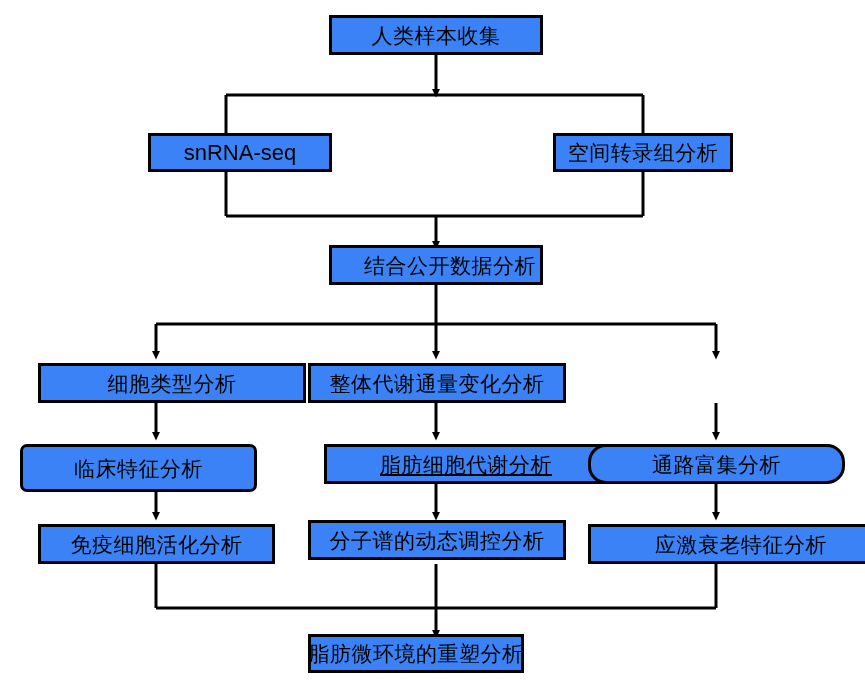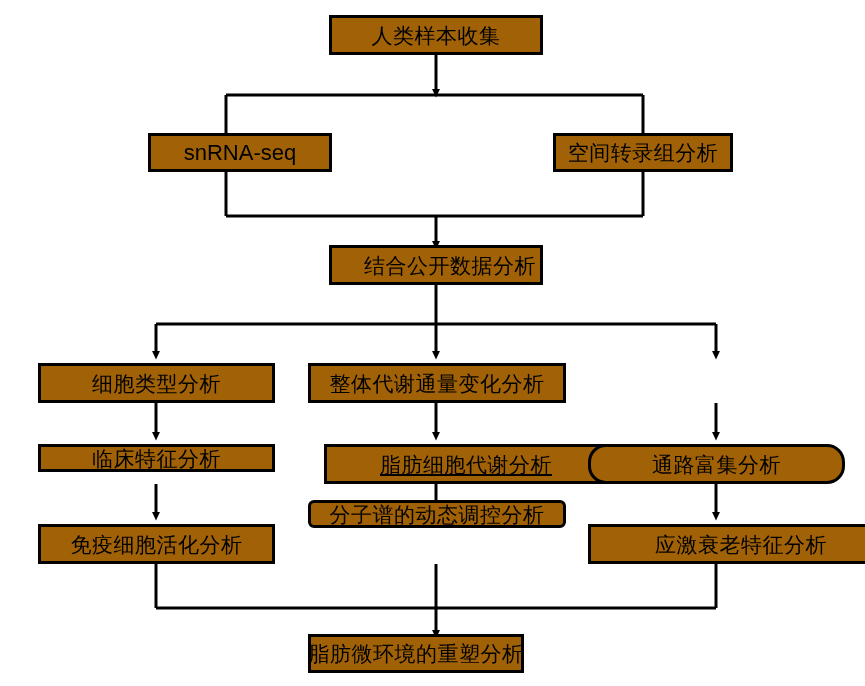--- a/index.html
+++ b/index.html
@@ -28,7 +28,7 @@
     position: absolute;
     box-sizing: border-box;
     border: 3px solid #000000;
-    background: #a16207;
+    background: #3b82f6;
     display: flex;
     align-items: center;
     justify-content: center;

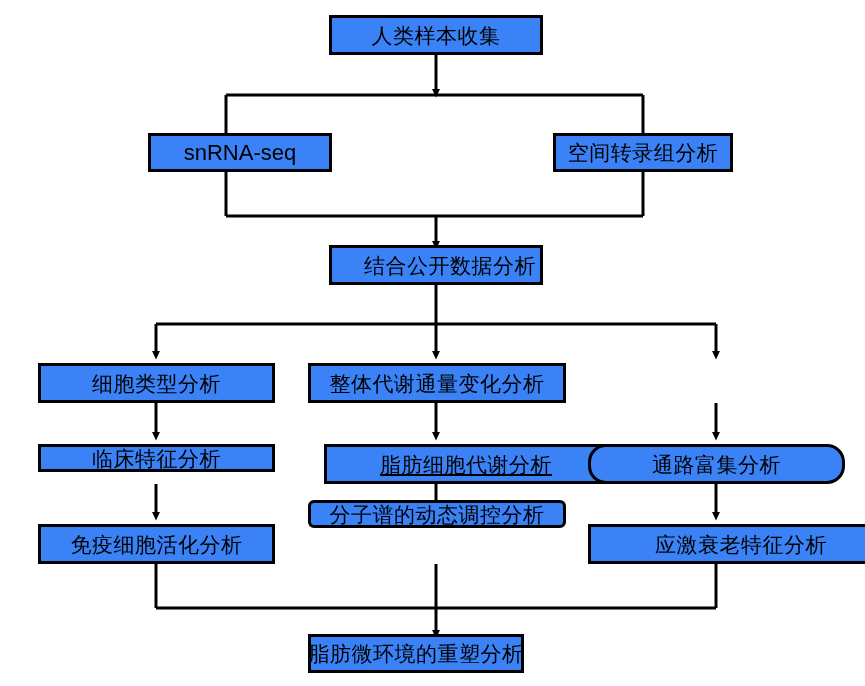--- a/index.html
+++ b/index.html
@@ -110,7 +110,7 @@
     <span class="node-label">结合公开数据分析</span>
   </div>
 
-  <div class="node-box" style="left:38px; top:363px; width:237px; height:40px;">
+  <div class="node-box" style="left:38px; top:363px; width:268px; height:40px;">
     <span class="node-label">细胞类型分析</span>
   </div>
   <div class="node-box" style="left:38px; top:444px; width:237px; height:28px;">

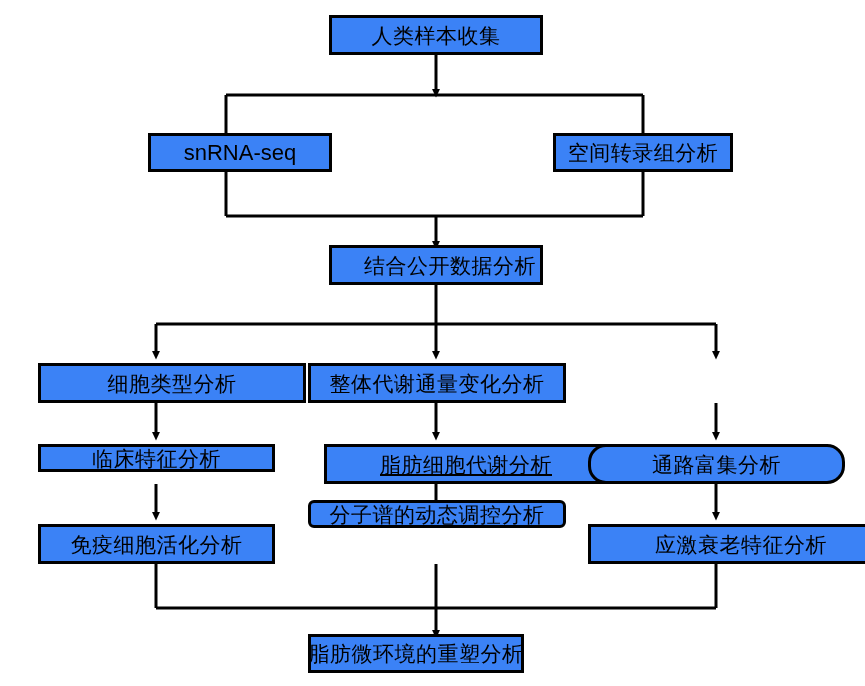--- a/index.html
+++ b/index.html
@@ -113,7 +113,7 @@
   <div class="node-box" style="left:38px; top:363px; width:268px; height:40px;">
     <span class="node-label">细胞类型分析</span>
   </div>
-  <div class="node-box" style="left:38px; top:444px; width:237px; height:28px;">
+  <div class="node-box" style="left:20px; top:444px; width:237px; height:48px;border-radius:7px;">
     <span class="node-label">临床特征分析</span>
   </div>
   <div class="node-box" style="left:308px; top:363px; width:258px; height:40px;">

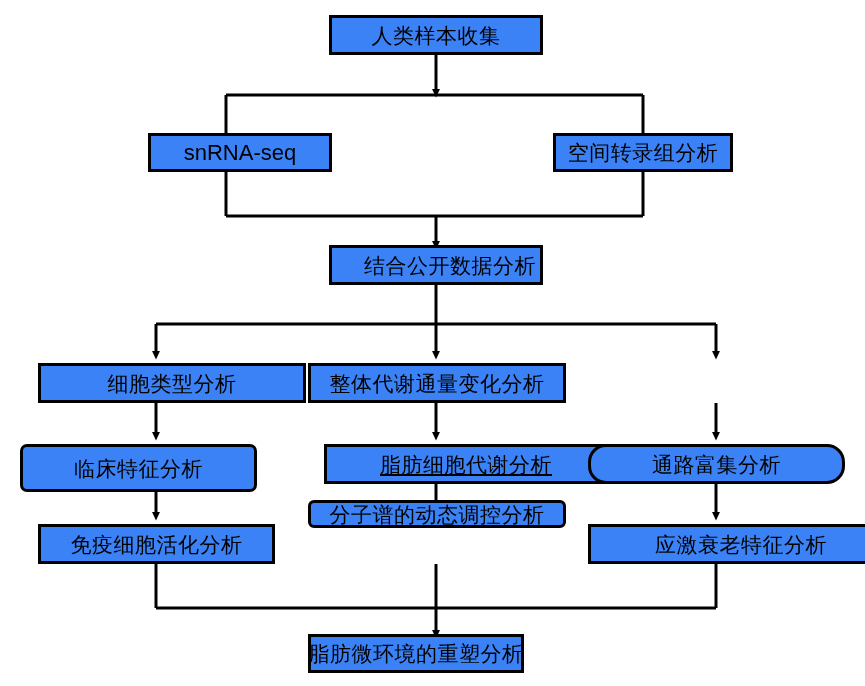--- a/index.html
+++ b/index.html
@@ -126,7 +126,7 @@
   <div class="node-box" style="left:324px; top:444px; width:284px; height:40px;text-decoration:underline;">
     <span class="node-label">脂肪细胞代谢分析</span>
   </div>
-  <div class="node-box" style="left:308px; top:500px; width:258px; height:28px;border-radius:6px;">
+  <div class="node-box" style="left:308px; top:520px; width:258px; height:40px;">
     <span class="node-label">分子谱的动态调控分析</span>
   </div>
 

